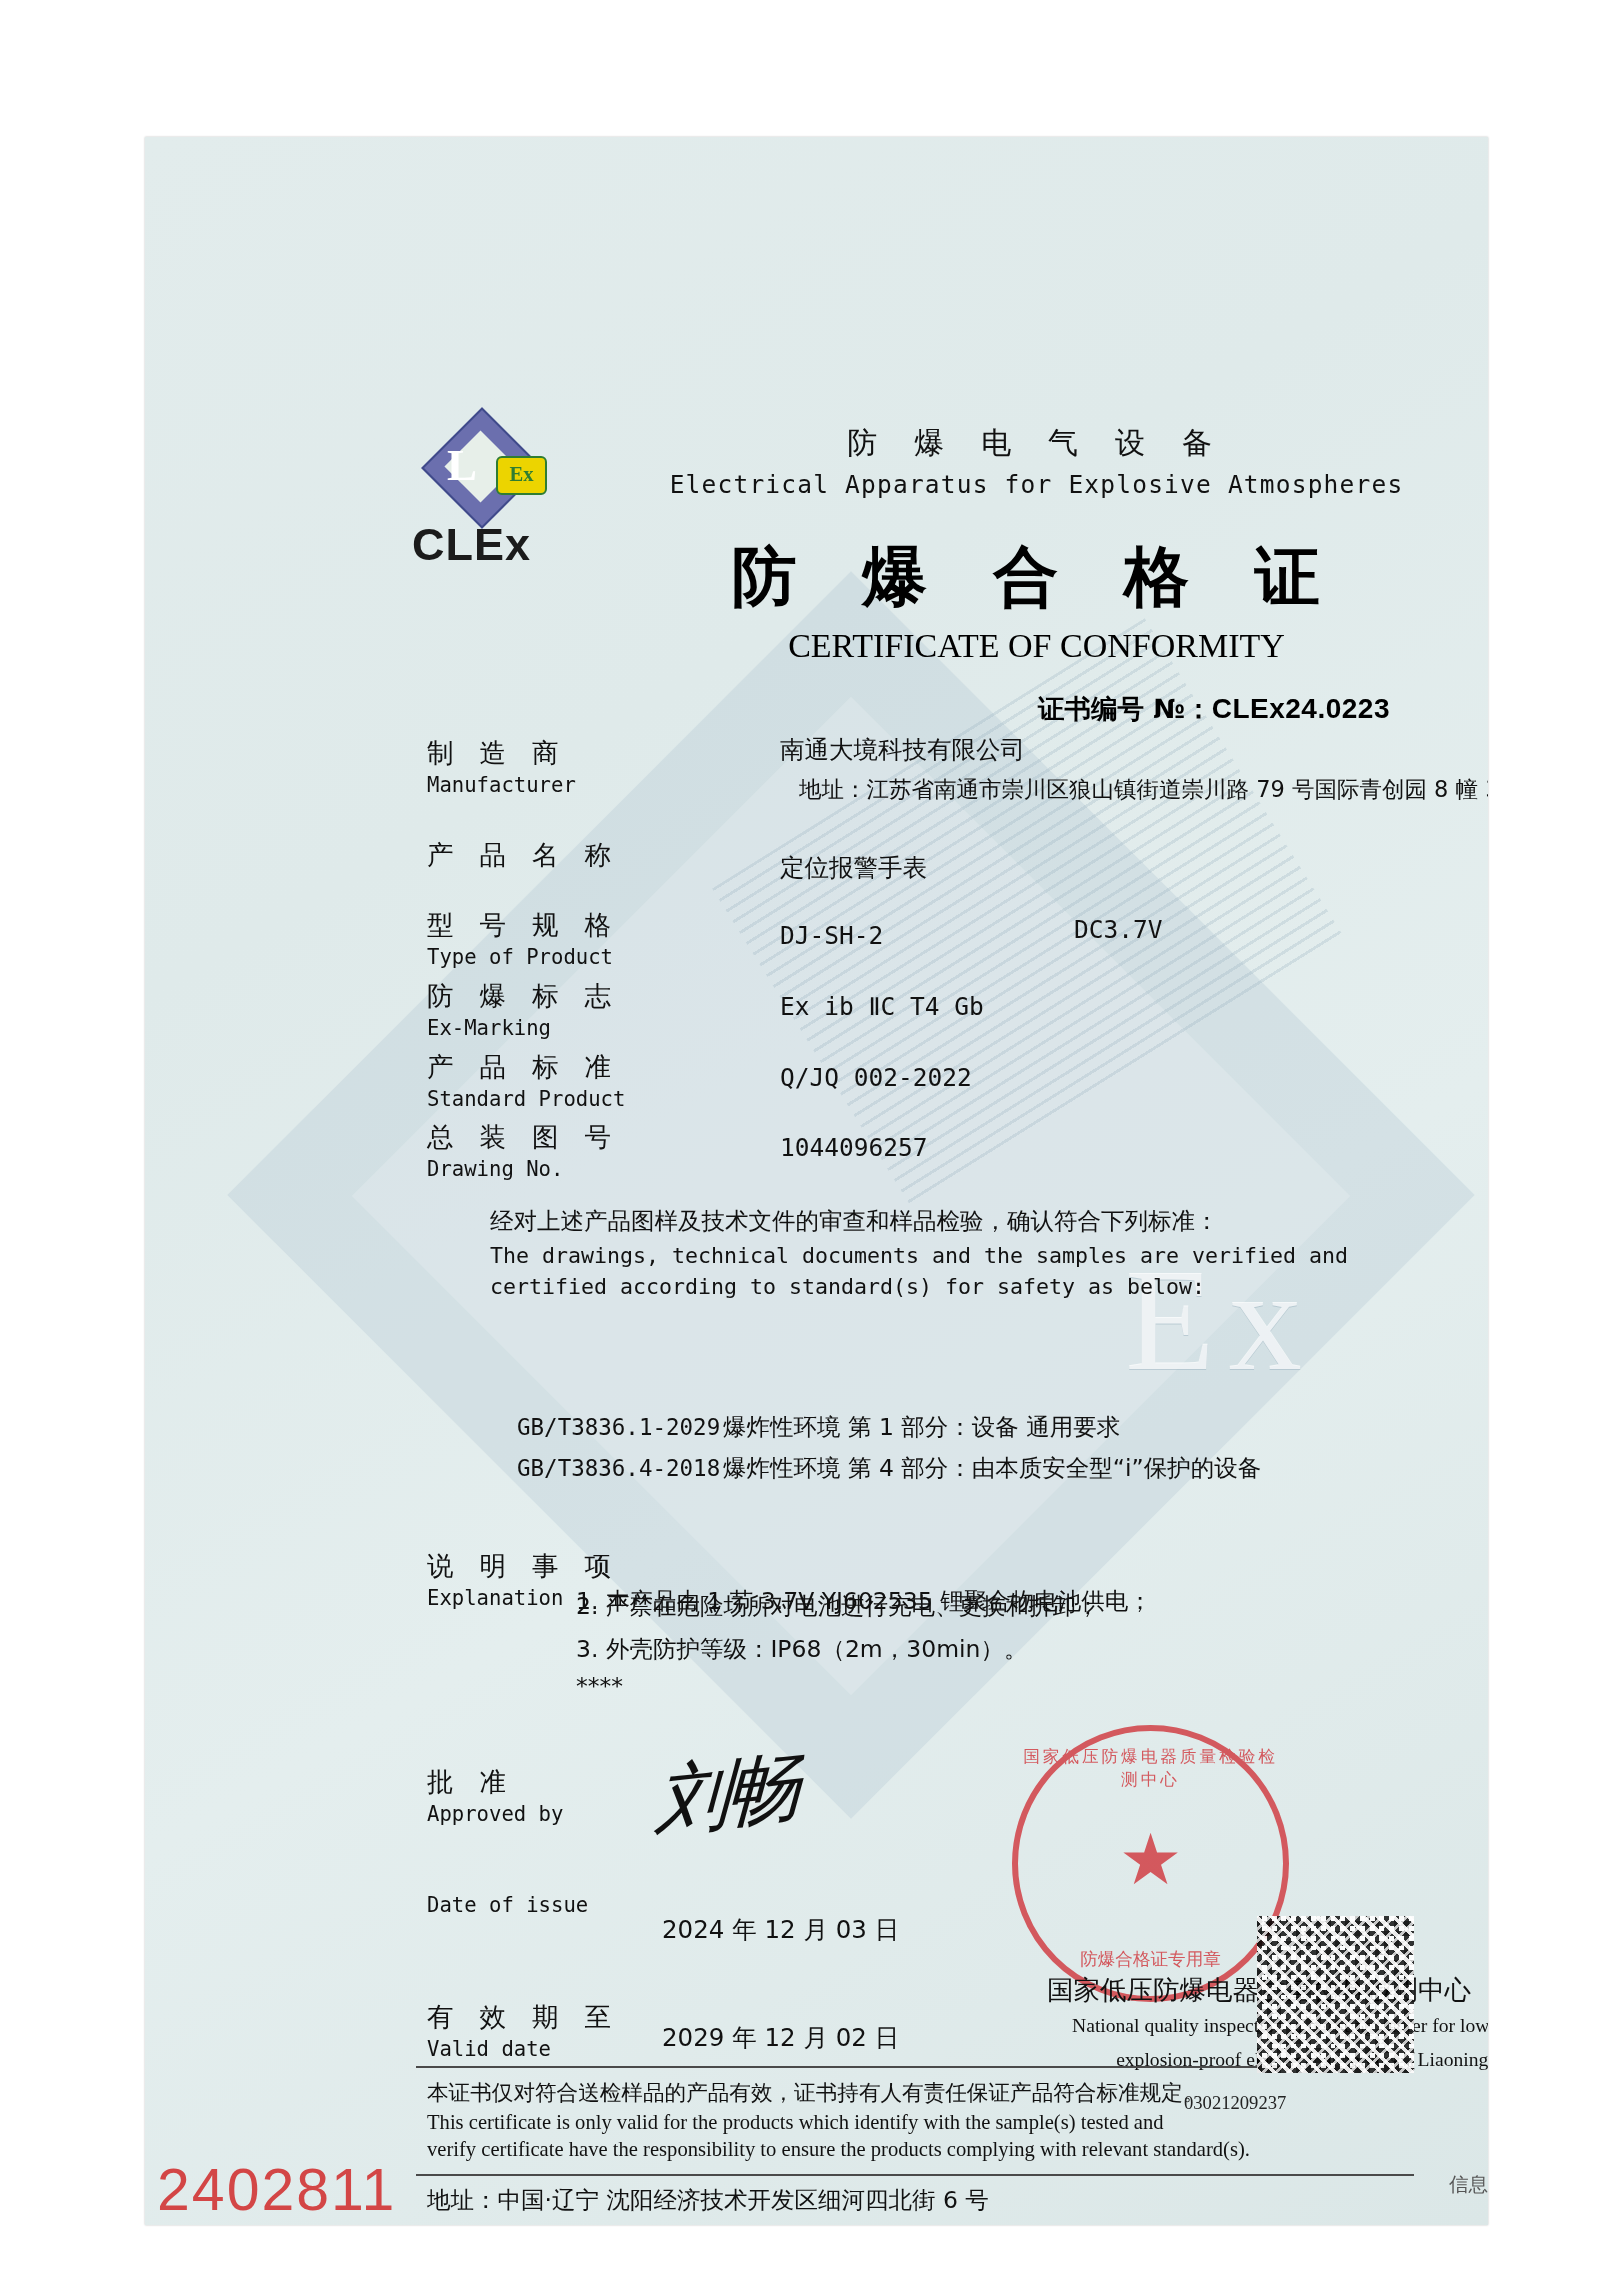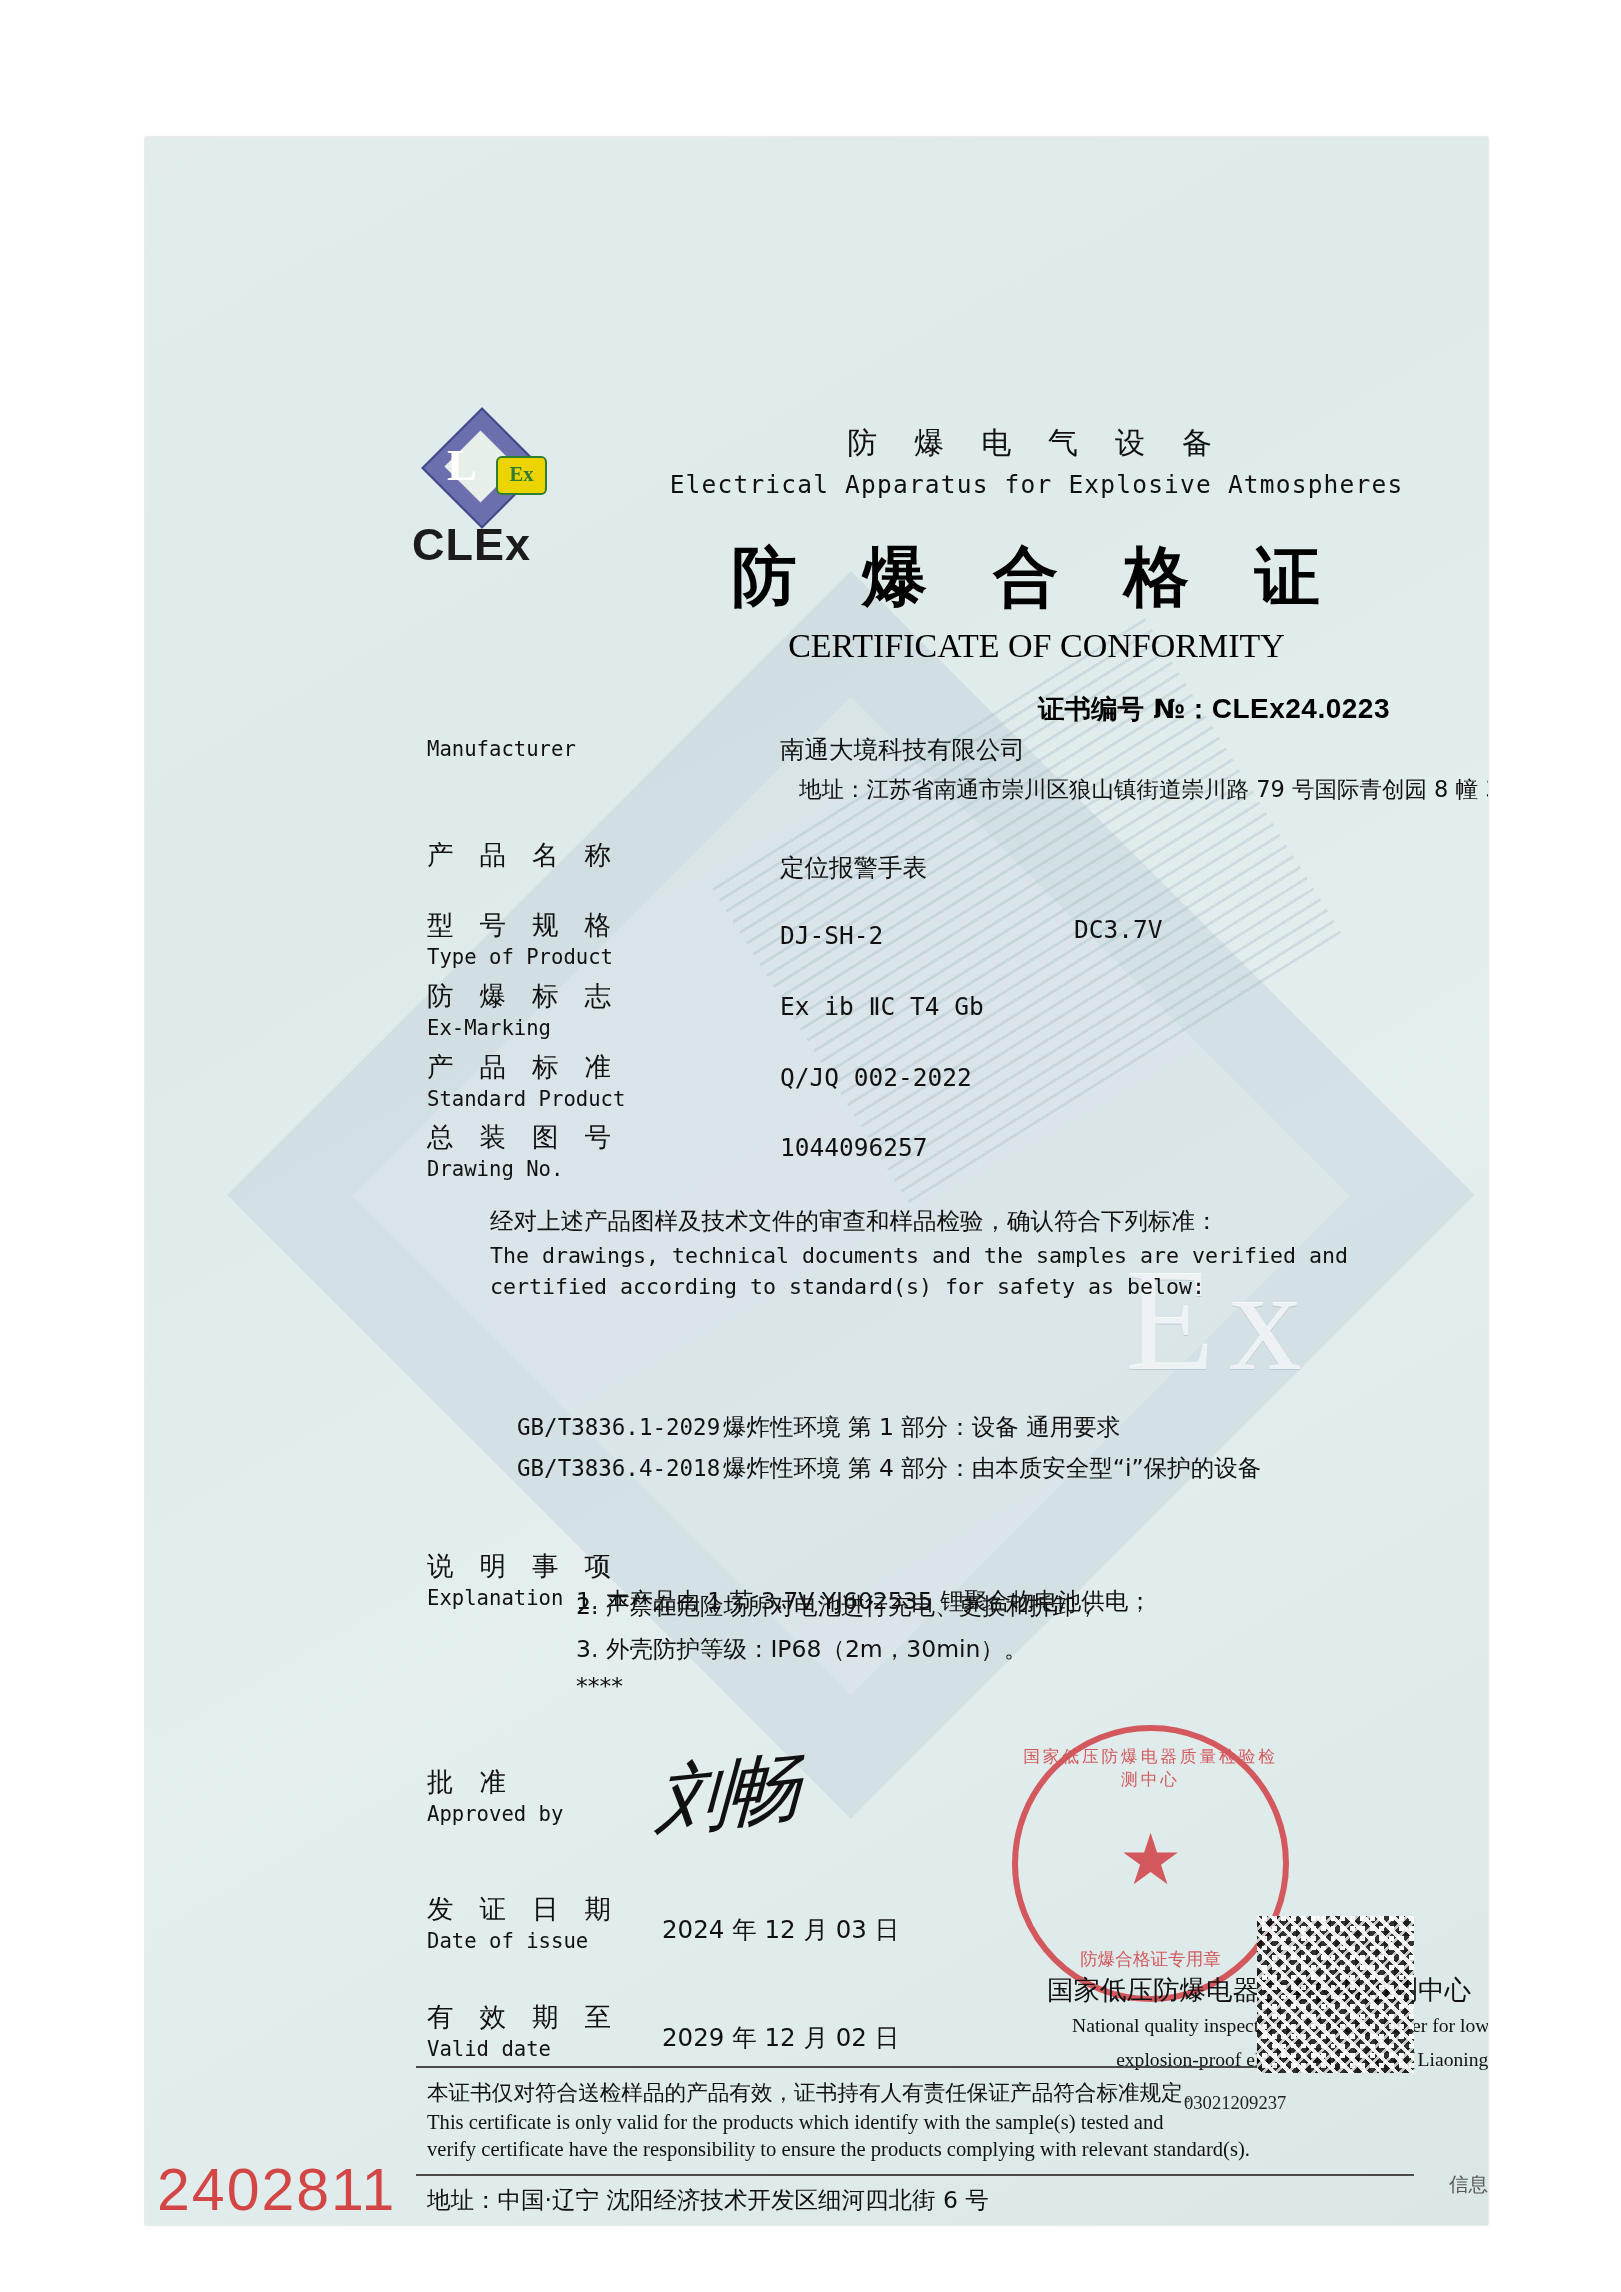--- a/index.html
+++ b/index.html
@@ -427,6 +427,7 @@
   </div>
 
   <div class="field" style="top:598px">
+    <div class="label-cn">制 造 商</div>
     <div class="label-en">Manufacturer</div>
     <div class="value" style="left:353px; top:-2px">南通大境科技有限公司</div>
     <div class="value small" style="left:372px; top:39px">地址：江苏省南通市崇川区狼山镇街道崇川路 79 号国际青创园 8 幢 302 室</div>

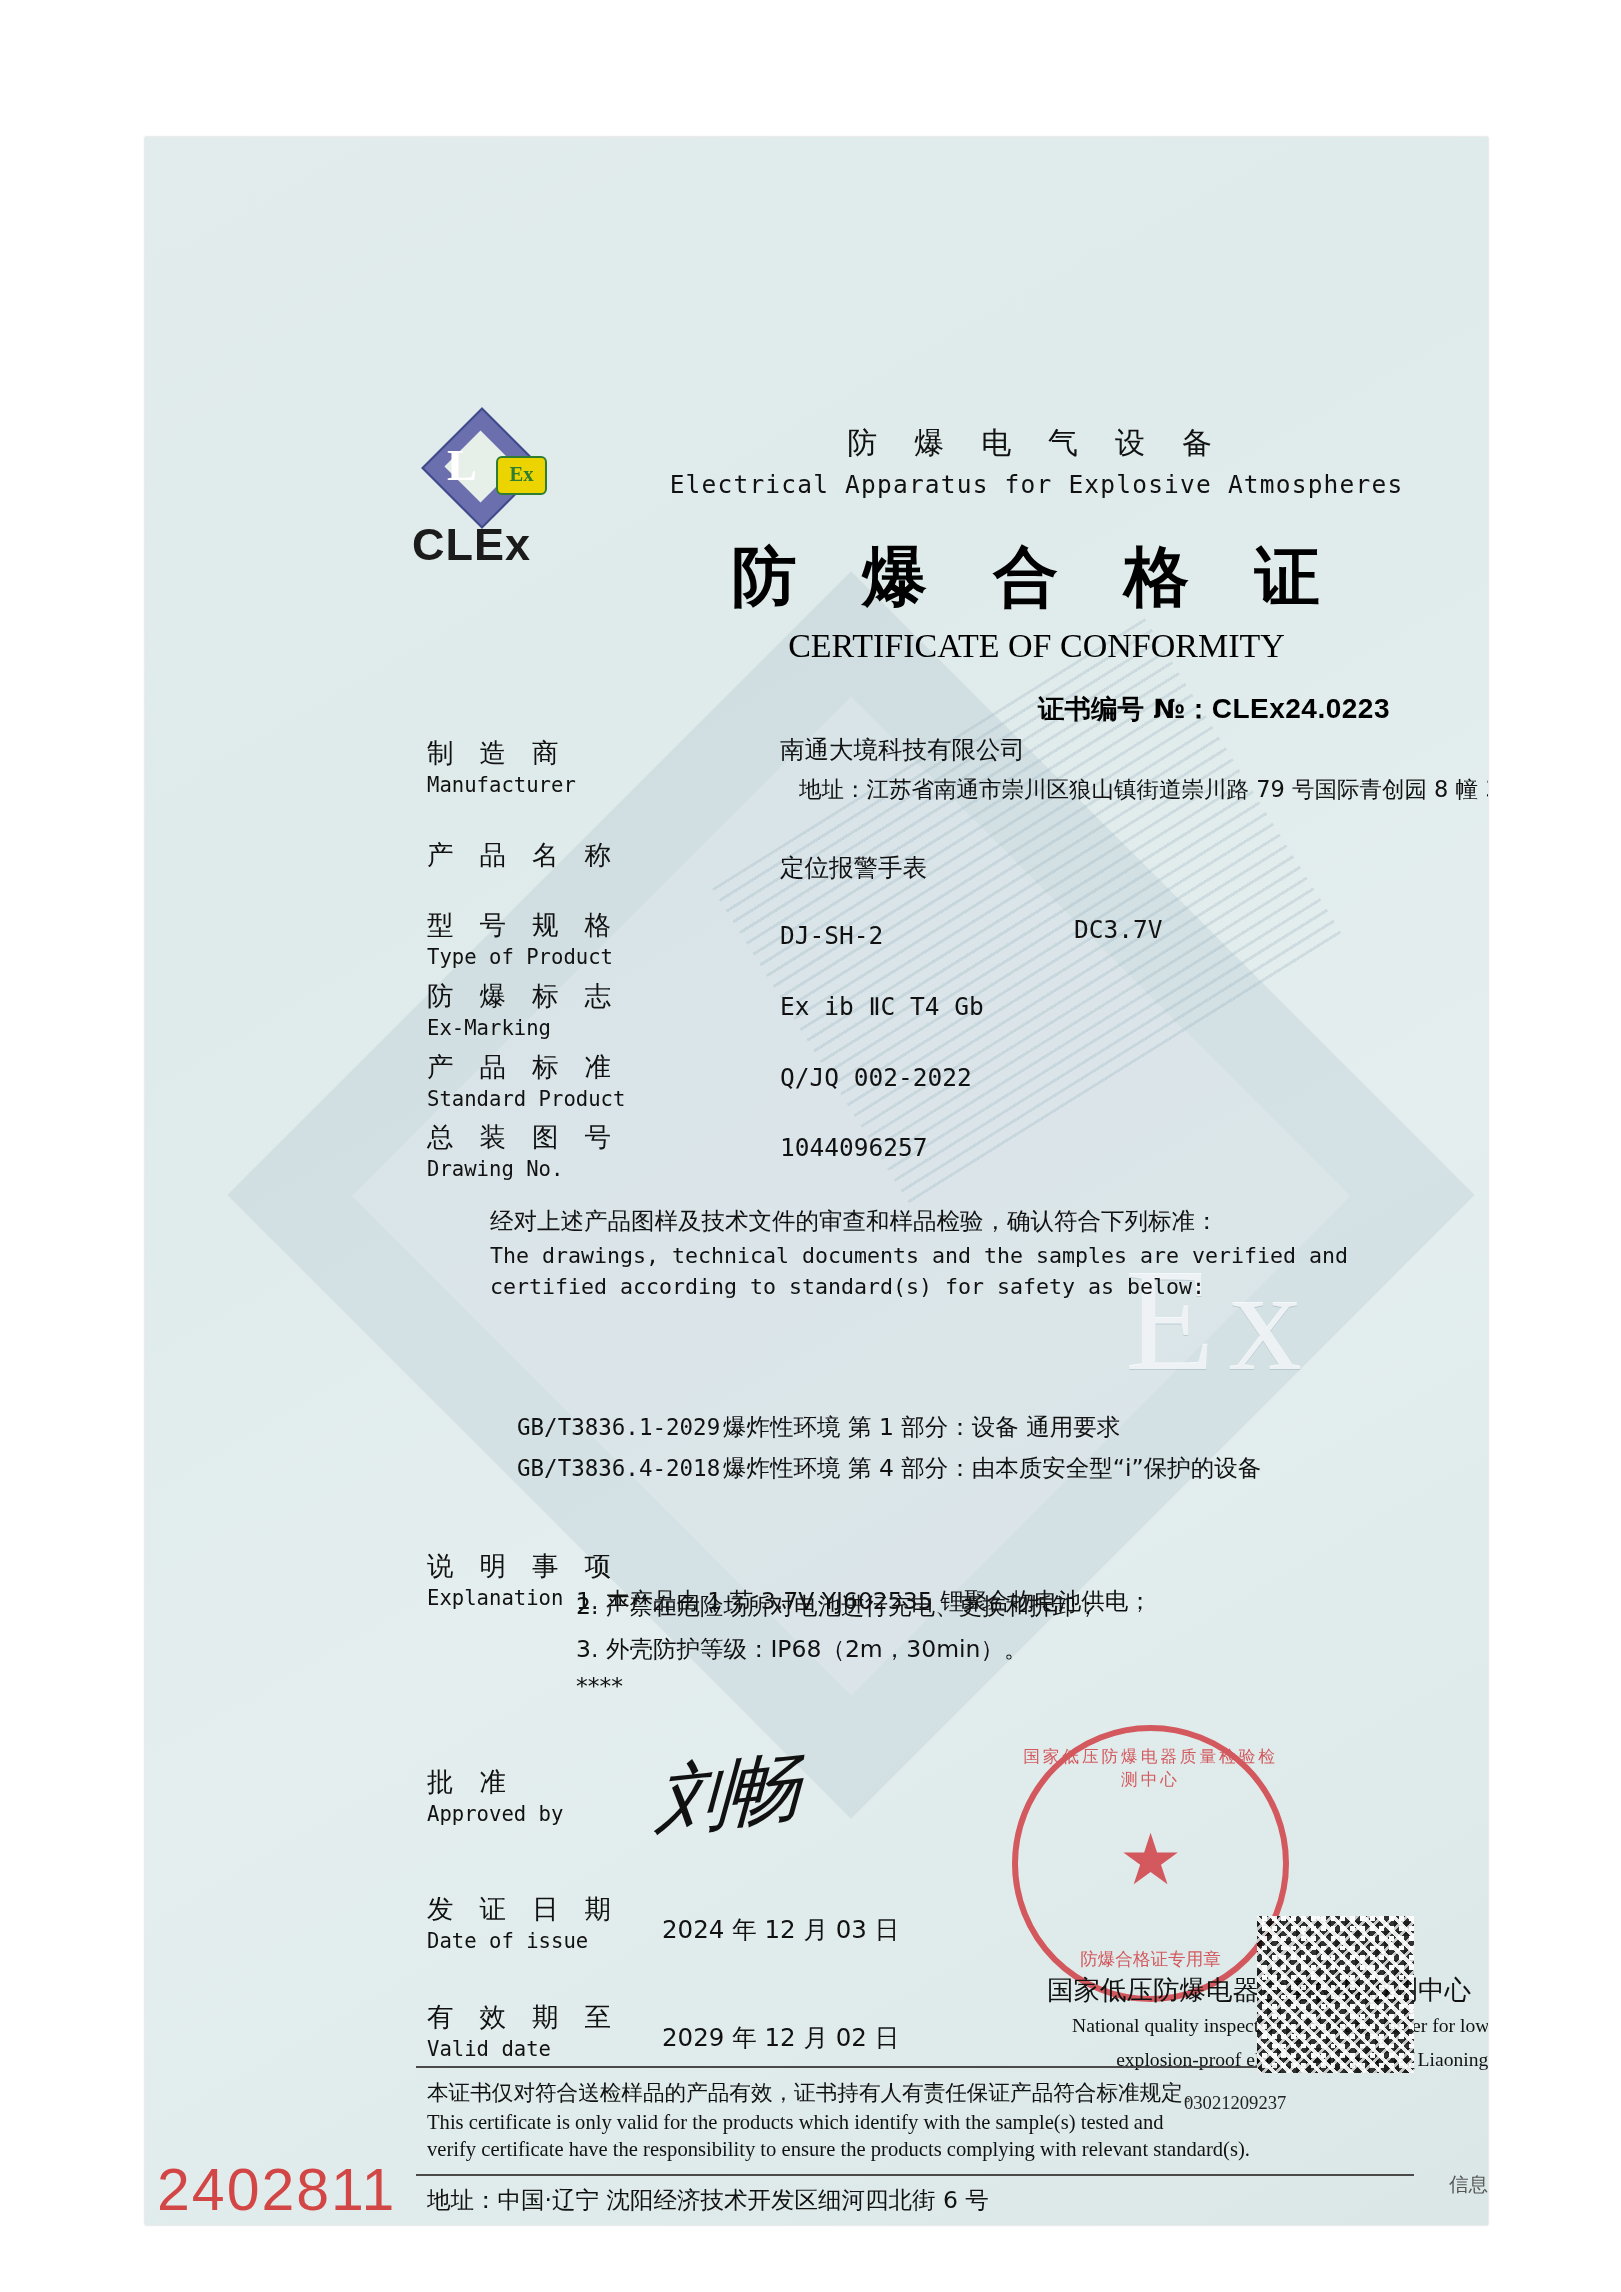--- a/index.html
+++ b/index.html
@@ -500,7 +500,6 @@
   <div class="center-en2" style="top:1909px">explosion-proof electrical apparatus（Liaoning）</div>
 
   <div class="field" style="top:1754px">
-    <div class="label-cn">发 证 日 期</div>
     <div class="label-en">Date of issue</div>
     <div class="value" style="left:235px; top:21.6px">2024 年 12 月 03 日</div>
   </div>

